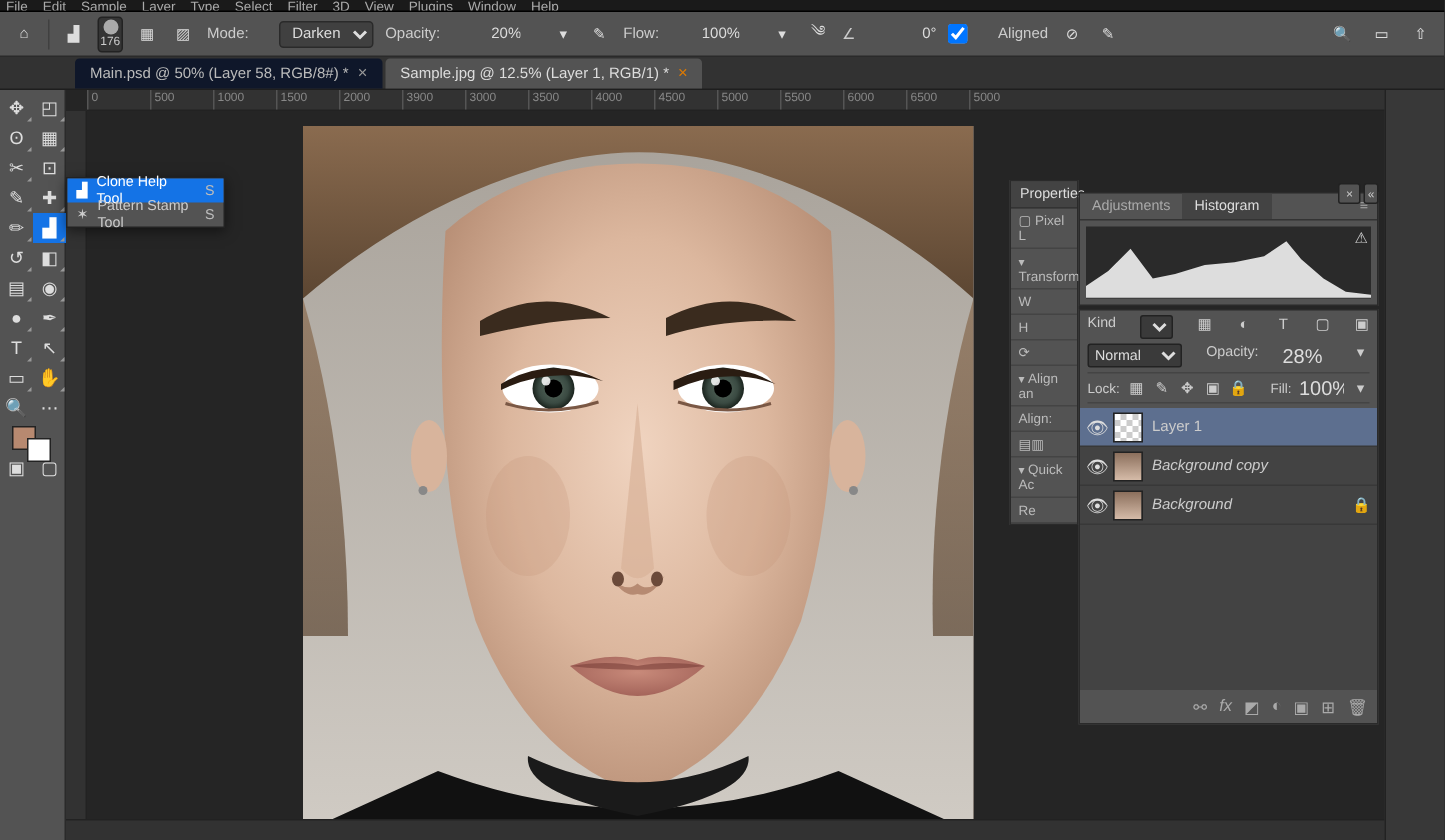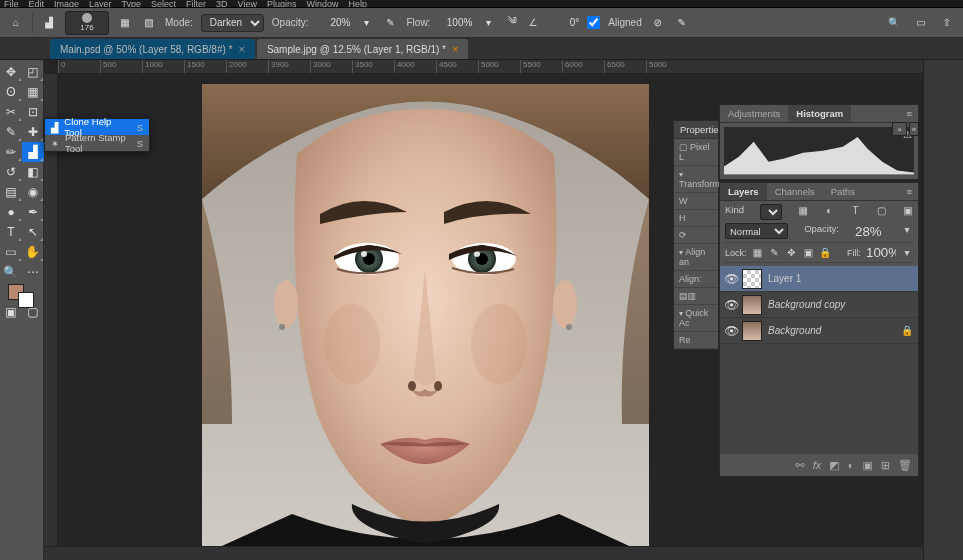--- a/index.html
+++ b/index.html
@@ -79,7 +79,7 @@
 <div class="menubar">
   <span>File</span>
   <span>Edit</span>
-  <span>Image</span>
+  <span>Sample</span>
   <span>Layer</span>
   <span>Type</span>
   <span>Select</span>

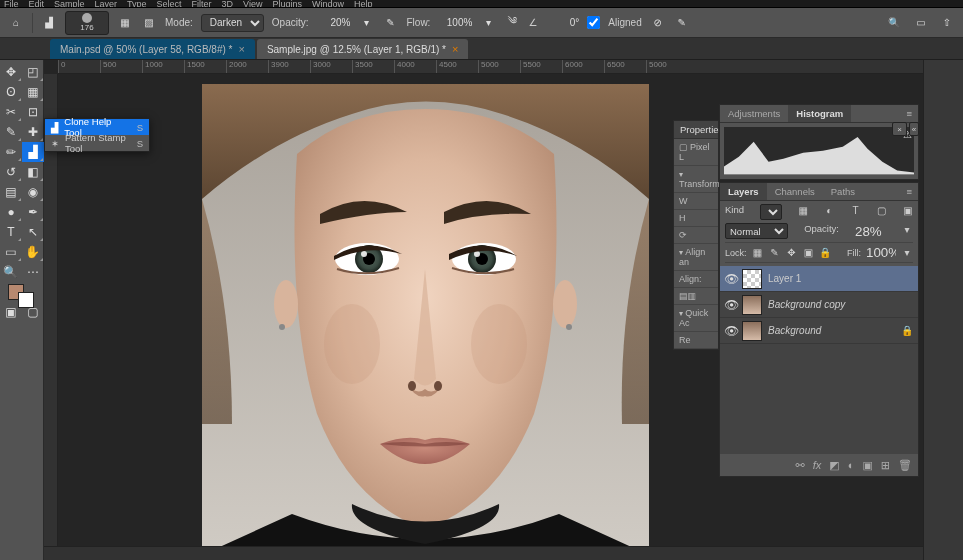--- a/index.html
+++ b/index.html
@@ -12,7 +12,7 @@
 .optbar select { background: #404040; color: #ddd; border: 1px solid #2a2a2a; font-size: 10px; height: 18px; border-radius: 3px; padding: 0 4px; }
 .optbar .num { background: transparent; color: #ddd; width: 34px; font-size: 10px; border: none; text-align: right; }
 .optbar .ico { width: 16px; height: 16px; display: inline-flex; align-items: center; justify-content: center; color: #ddd; cursor: pointer; }
-.optbar .brush { width: 44px; height: 24px; background: #353535; border: 1px solid #222; border-radius: 3px; display: flex; flex-direction: column; align-items: center; justify-content: center; font-size: 8px; }
+.optbar .brush { width: 17px; height: 24px; background: #353535; border: 1px solid #222; border-radius: 3px; display: flex; flex-direction: column; align-items: center; justify-content: center; font-size: 8px; }
 .optbar .right { margin-left: auto; display: flex; gap: 10px; }
 .tabbar { height: 22px; background: #323232; display: flex; align-items: flex-end; padding-left: 50px; gap: 0; font-size: 10px; border-bottom: 1px solid #1e1e1e; }
 .tab { padding: 4px 10px; background: #535353; color: #ddd; border-top-left-radius: 3px; border-top-right-radius: 3px; margin-right: 2px; display: flex; gap: 6px; align-items: center; }

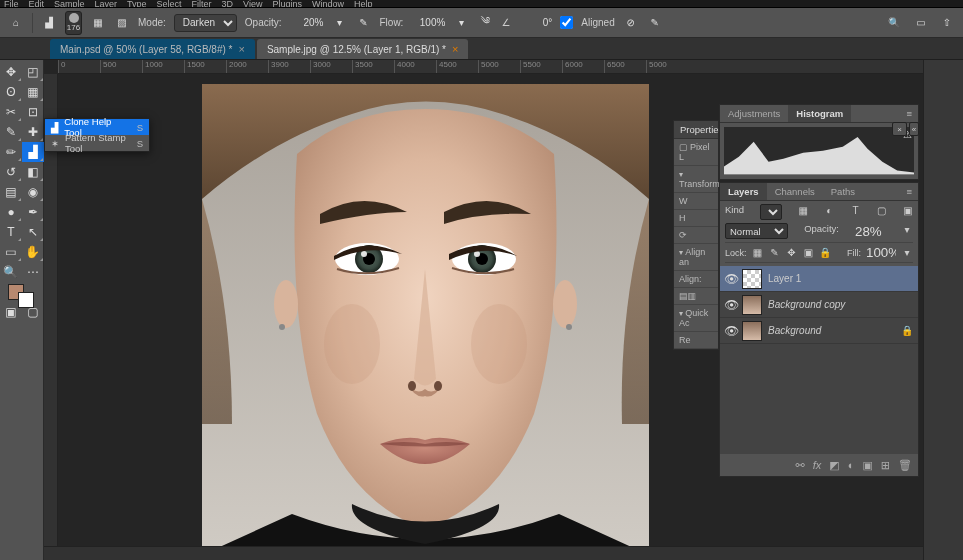--- a/index.html
+++ b/index.html
@@ -8,7 +8,7 @@
 .optbar { height: 30px; background: #535353; display: flex; align-items: center; padding: 0 8px; gap: 8px; font-size: 10px; border-bottom: 1px solid #2a2a2a; }
 .optbar .home { width: 18px; height: 18px; display: inline-flex; align-items: center; justify-content: center; }
 .optbar .sep { width: 1px; height: 20px; background: #404040; }
-.optbar .grp { display: flex; align-items: center; gap: 8px; }
+.optbar .grp { display: flex; align-items: center; gap: 20px; }
 .optbar select { background: #404040; color: #ddd; border: 1px solid #2a2a2a; font-size: 10px; height: 18px; border-radius: 3px; padding: 0 4px; }
 .optbar .num { background: transparent; color: #ddd; width: 34px; font-size: 10px; border: none; text-align: right; }
 .optbar .ico { width: 16px; height: 16px; display: inline-flex; align-items: center; justify-content: center; color: #ddd; cursor: pointer; }

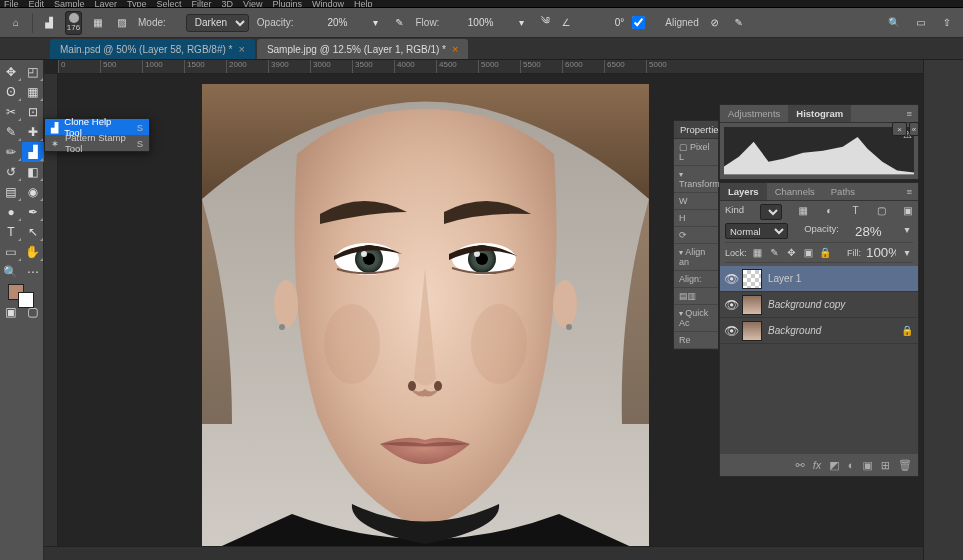--- a/index.html
+++ b/index.html
@@ -16,7 +16,7 @@
 .optbar .right { margin-left: auto; display: flex; gap: 10px; }
 .tabbar { height: 22px; background: #323232; display: flex; align-items: flex-end; padding-left: 50px; gap: 0; font-size: 10px; border-bottom: 1px solid #1e1e1e; }
 .tab { padding: 4px 10px; background: #535353; color: #ddd; border-top-left-radius: 3px; border-top-right-radius: 3px; margin-right: 2px; display: flex; gap: 6px; align-items: center; }
-.tab.inactive { background: #0c4a6e; color: #bbb; }
+.tab.inactive { background: #0f172a; color: #bbb; }
 .tab .x { color: #999; font-size: 11px; cursor: pointer; }
 .tab .dirty { color: #e07a00; }
 .main { display: flex; height: calc(100% - 60px); }

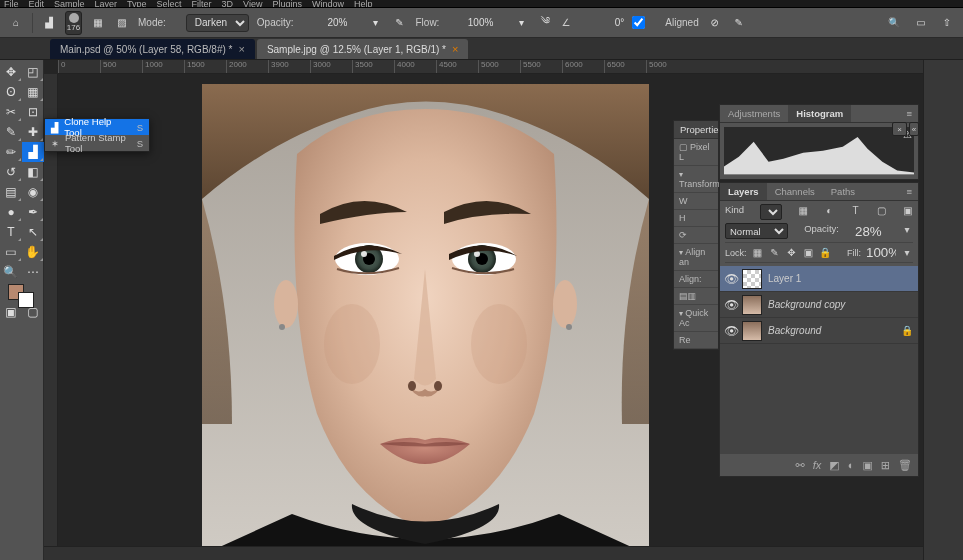--- a/index.html
+++ b/index.html
@@ -37,7 +37,7 @@
 .flyout .row { display: flex; align-items: center; height: 16px; padding: 0 6px; gap: 6px; font-size: 9.5px; cursor: pointer; }
 .flyout .row.sel { background: #1473e6; color: #fff; }
 .flyout .key { margin-left: auto; color: #bbb; }
-.panels { position: absolute; right: 44px; top: 104px; width: 200px; z-index: 40; }
+.panels { position: absolute; right: 44px; top: 128px; width: 200px; z-index: 40; }
 .panel { background: #535353; border: 1px solid #2a2a2a; margin-bottom: 2px; font-size: 10px; }
 .panel .tabs { display: flex; height: 18px; border-bottom: 1px solid #333; font-size: 9.5px; }
 .panel .tabs span { padding: 3px 8px; color: #aaa; cursor: pointer; }

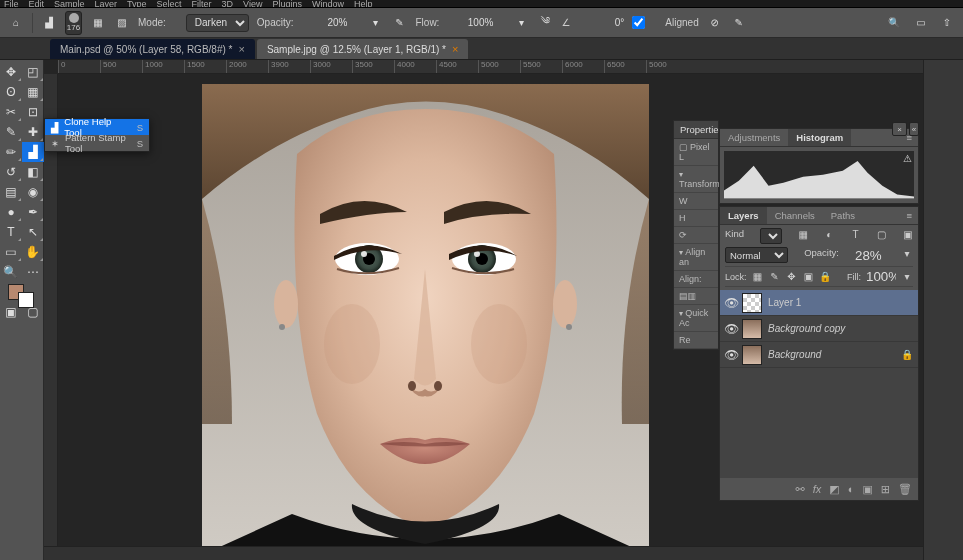--- a/index.html
+++ b/index.html
@@ -41,7 +41,7 @@
 .panel { background: #535353; border: 1px solid #2a2a2a; margin-bottom: 2px; font-size: 10px; }
 .panel .tabs { display: flex; height: 18px; border-bottom: 1px solid #333; font-size: 9.5px; }
 .panel .tabs span { padding: 3px 8px; color: #aaa; cursor: pointer; }
-.panel .tabs span.act { background: #434343; color: #ddd; font-weight: bold; }
+.panel .tabs span.act { background: #434343; color: #ddd; }
 .panel .tabs .menu { margin-left: auto; padding: 3px 6px; }
 .histo { height: 48px; background: #2a2a2a; margin: 4px; position: relative; }
 .histo svg { position: absolute; inset: 0; }

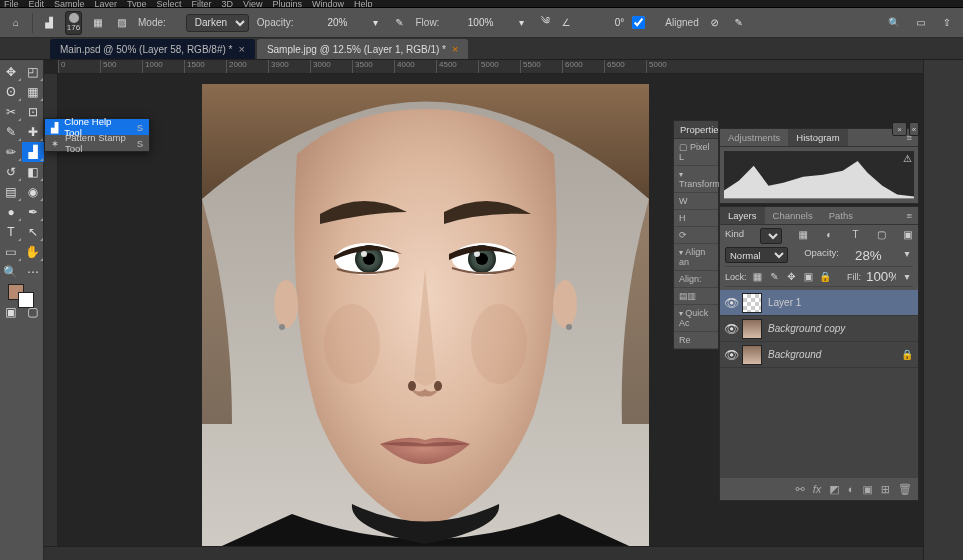--- a/index.html
+++ b/index.html
@@ -318,12 +318,6 @@
   </div>
 
   <div class="panel">
-    <div class="tabs">
-      <span class="act">Layers</span>
-      <span>Channels</span>
-      <span>Paths</span>
-      <span class="menu">≡</span>
-    </div>
     <div class="lay-opts">
       <div class="row">
         <span>Kind</span>

